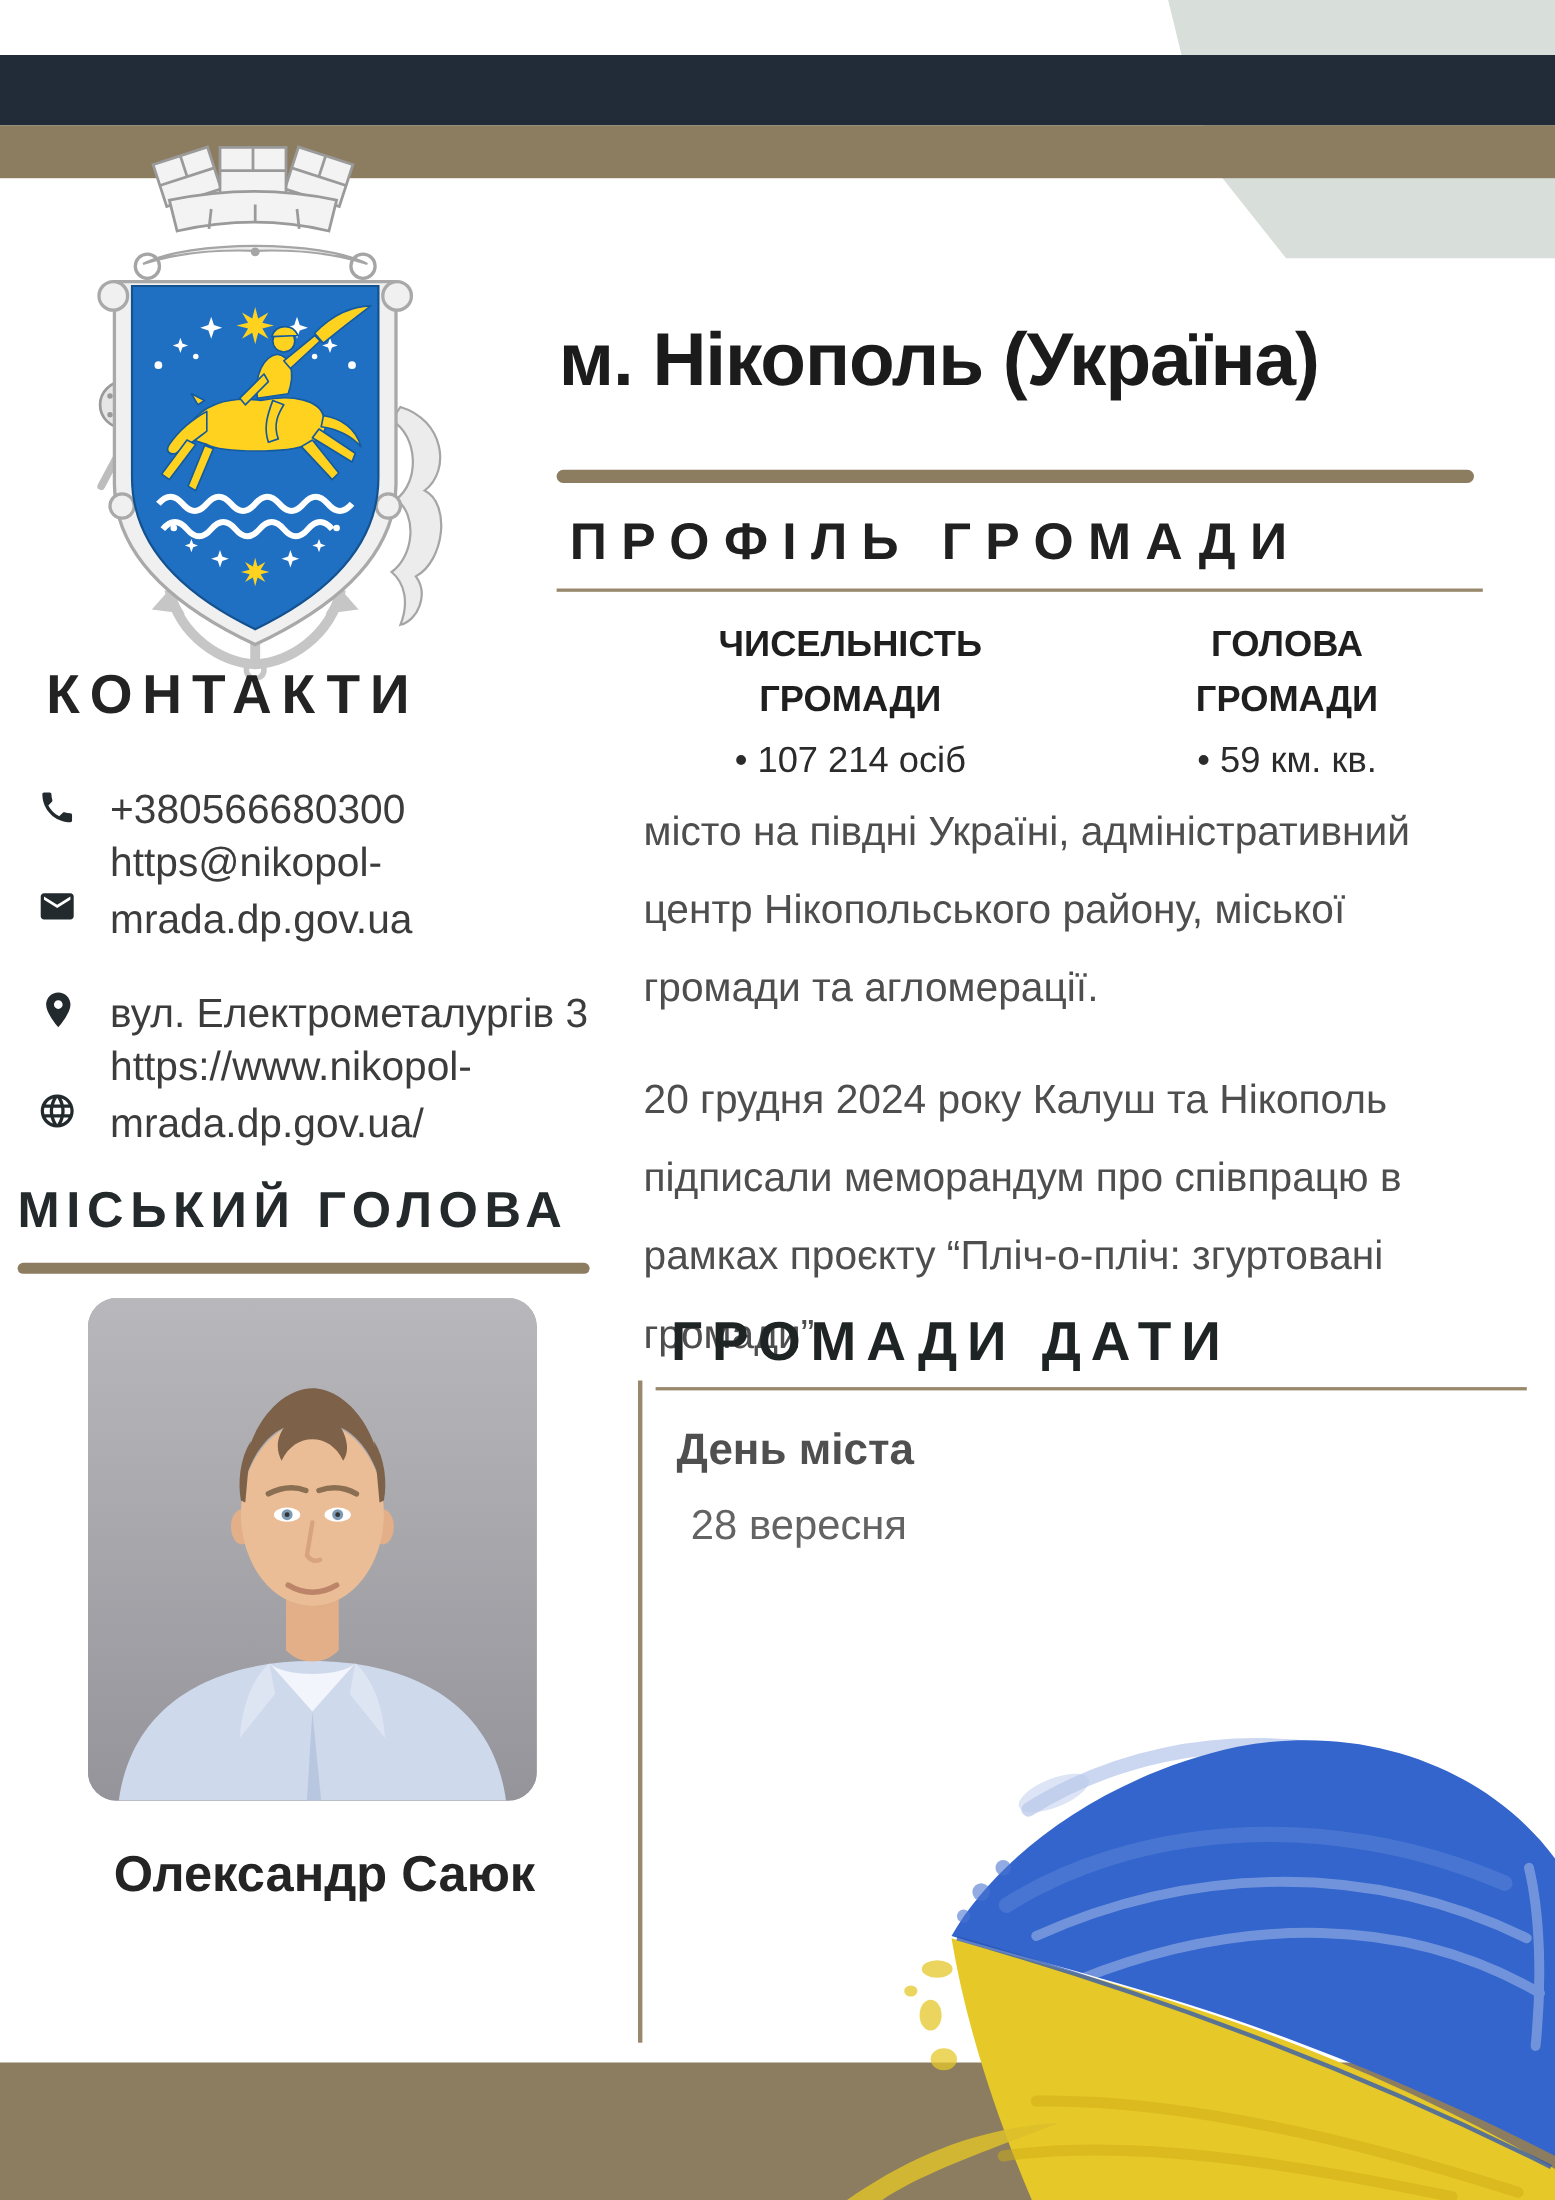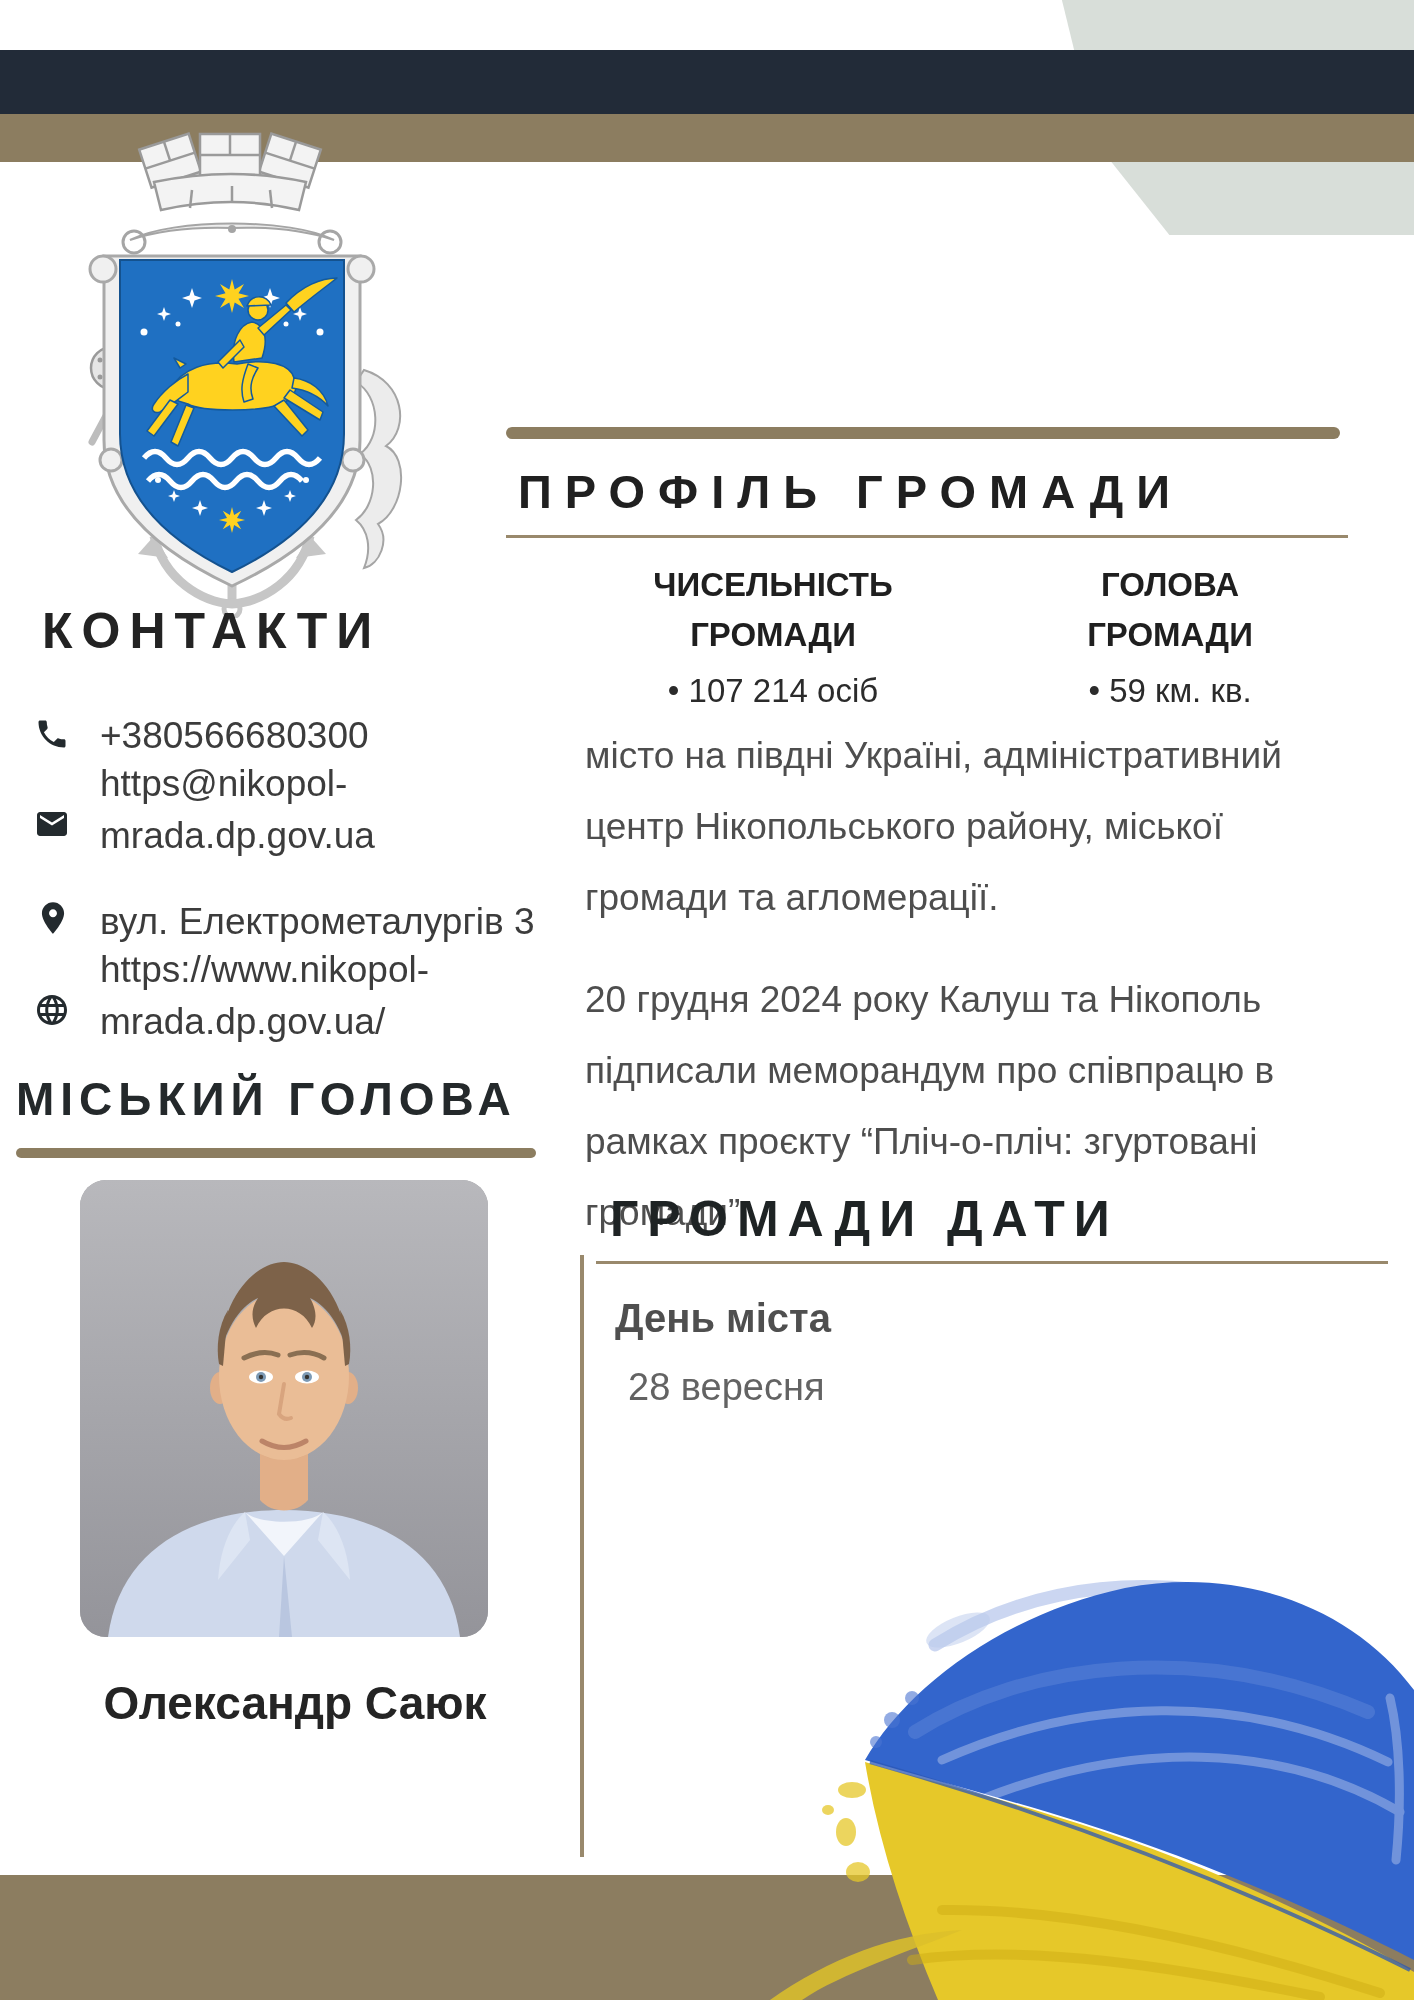--- a/index.html
+++ b/index.html
@@ -301,6 +301,7 @@
 
   <div class="abs mayor-name">Олександр Саюк</div>
 
+  <div class="abs city-title">м. Нікополь (Україна)</div>
   <div class="abs title-bar"></div>
   <div class="abs profile-subtitle">ПРОФІЛЬ ГРОМАДИ</div>
   <div class="abs subtitle-line"></div>

